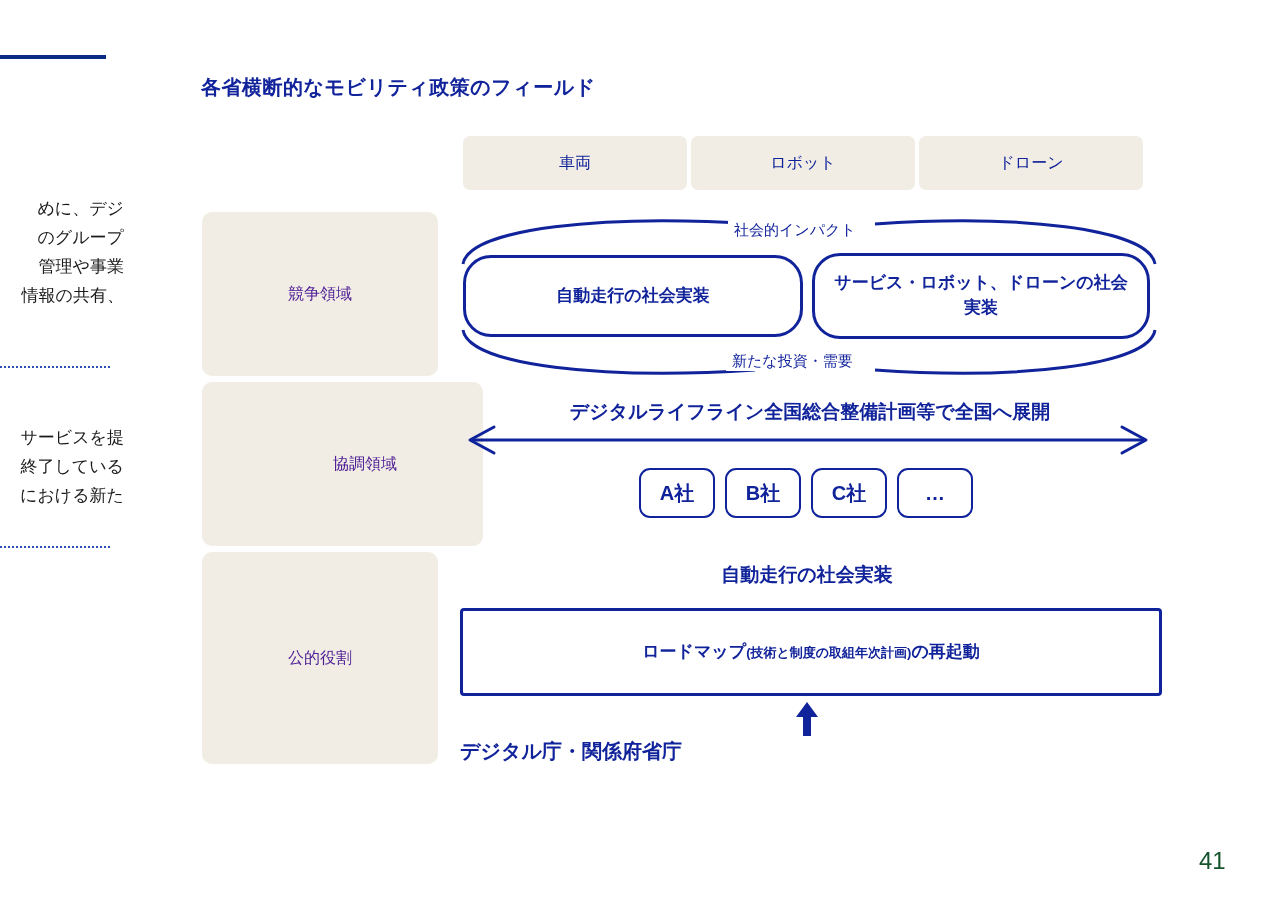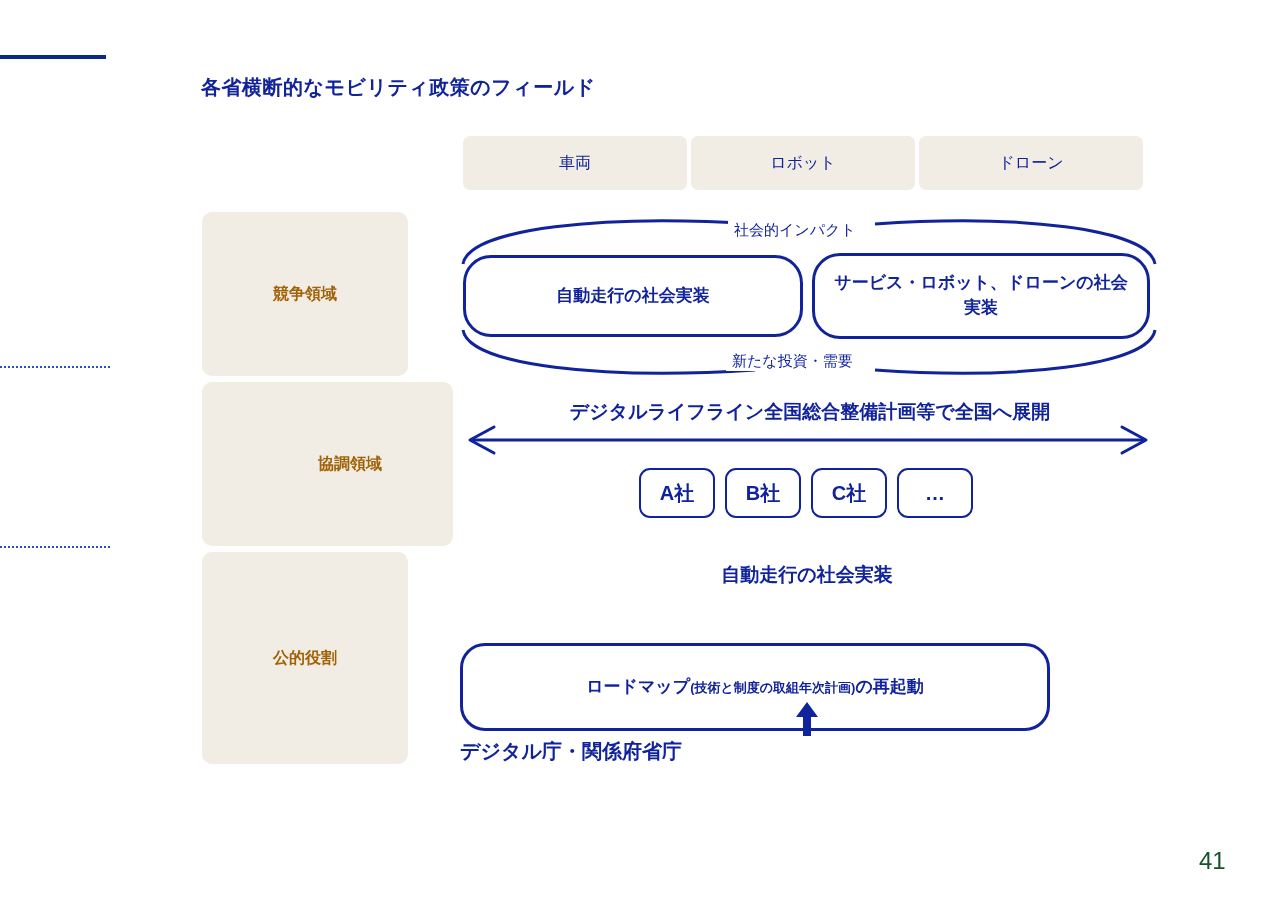--- a/index.html
+++ b/index.html
@@ -247,6 +247,12 @@
 <div id="left-column">
   <div class="rule-solid"></div>
 
+  <div class="left-par" id="left-par-1">
+    <span class="ln">めに、デジ</span>
+    <span class="ln">のグループ</span>
+    <span class="ln">管理や事業</span>
+    <span class="ln">情報の共有、</span>
+  </div>
 
   <div class="rule-dotted" id="rule-dotted-1"></div>
 

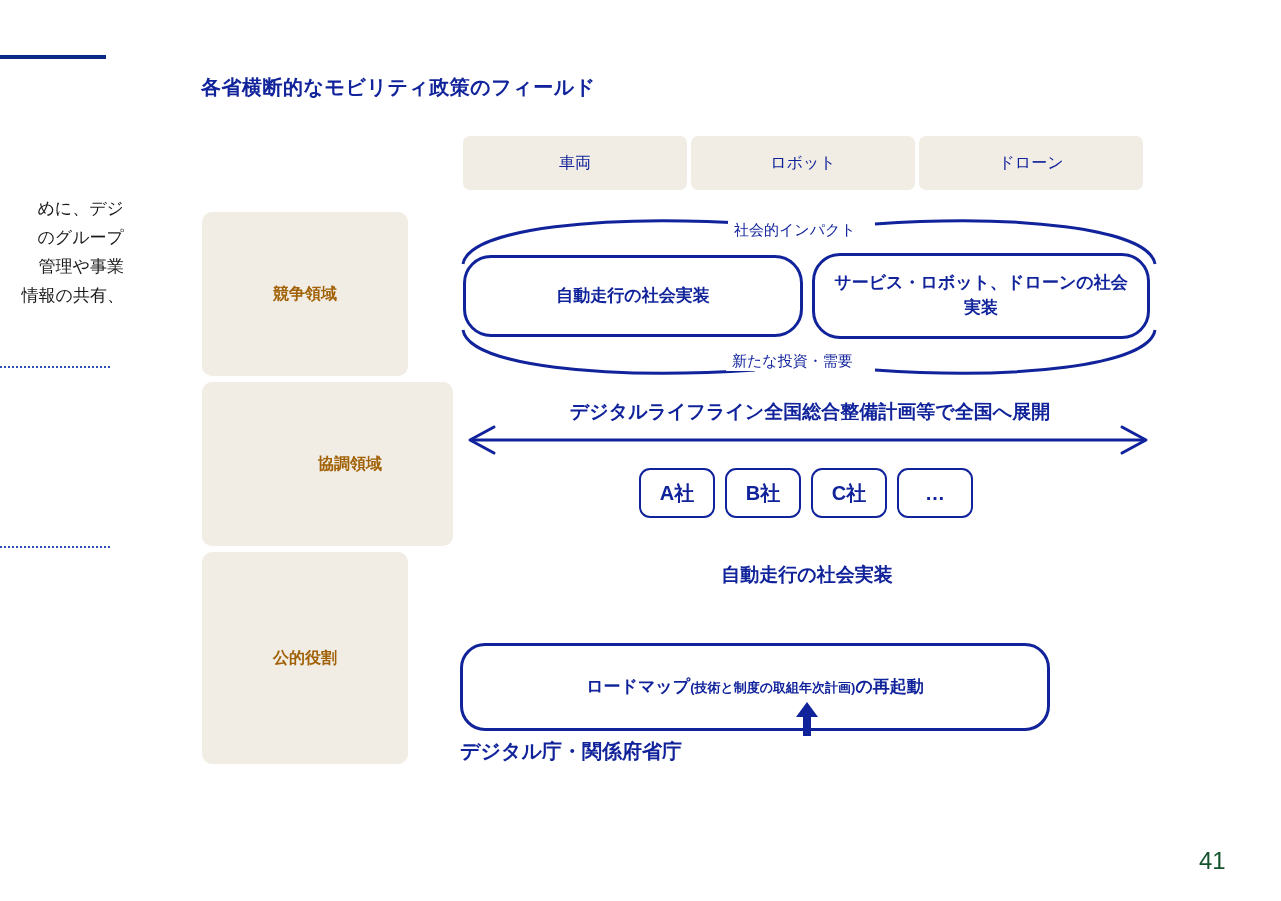--- a/index.html
+++ b/index.html
@@ -92,15 +92,14 @@
   .row-label {
     position: absolute;
     left: 202px;
-    width: 206px;
+    width: 236px;
     background: #f1ece4;
     border-radius: 10px;
-    color: #a16207;
+    color: #4c1d95;
     font-size: 16px;
     display: flex;
     align-items: center;
     justify-content: center;
-    font-weight: bold;
   }
   #row-label-0 { top: 212px; height: 164px; }
   #row-label-1 { top: 382px; height: 164px; padding-left: 45px; }

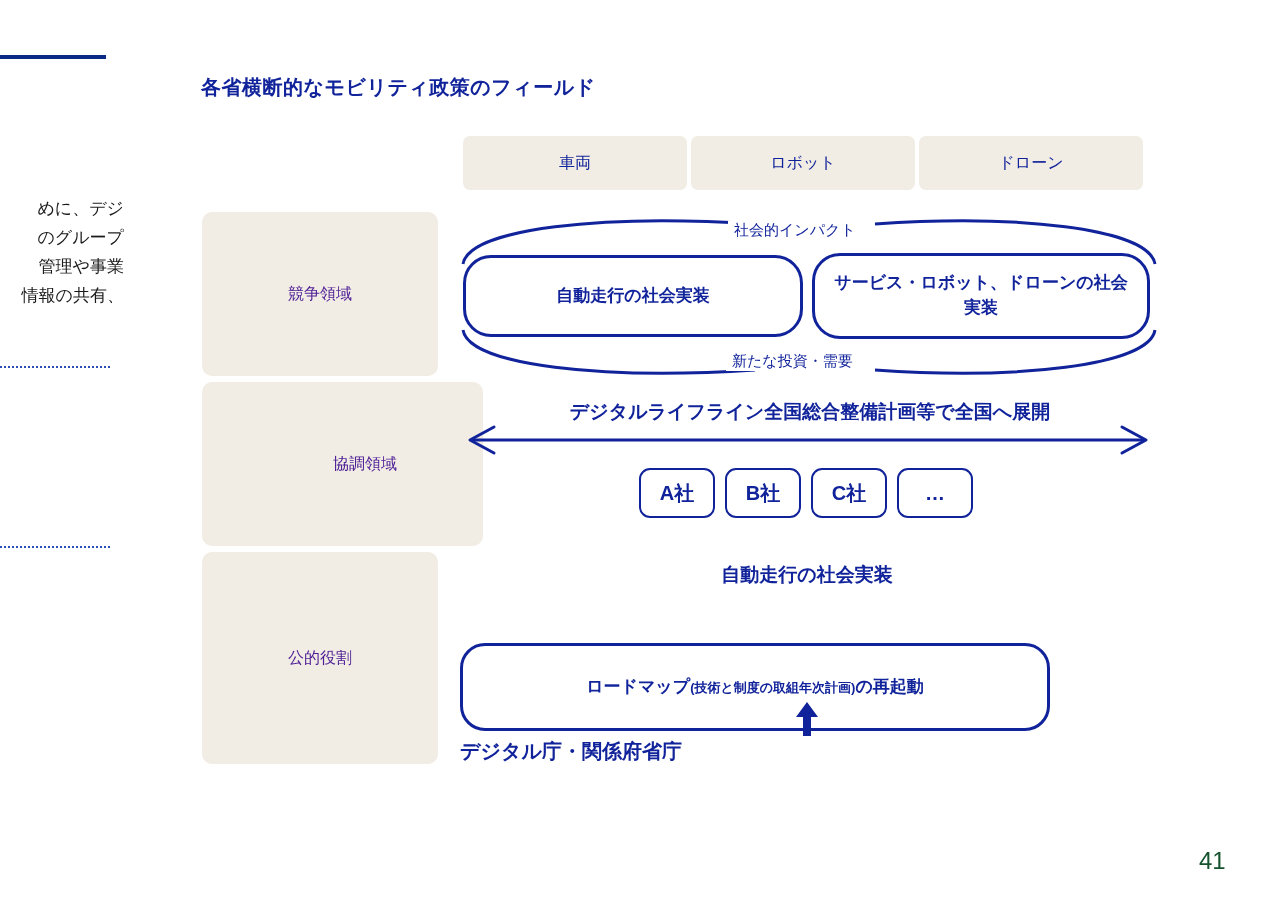--- a/index.html
+++ b/index.html
@@ -255,6 +255,11 @@
 
   <div class="rule-dotted" id="rule-dotted-1"></div>
 
+  <div class="left-par" id="left-par-2">
+    <span class="ln">サービスを提</span>
+    <span class="ln">終了している</span>
+    <span class="ln">における新た</span>
+  </div>
 
   <div class="rule-dotted" id="rule-dotted-2"></div>
 </div>

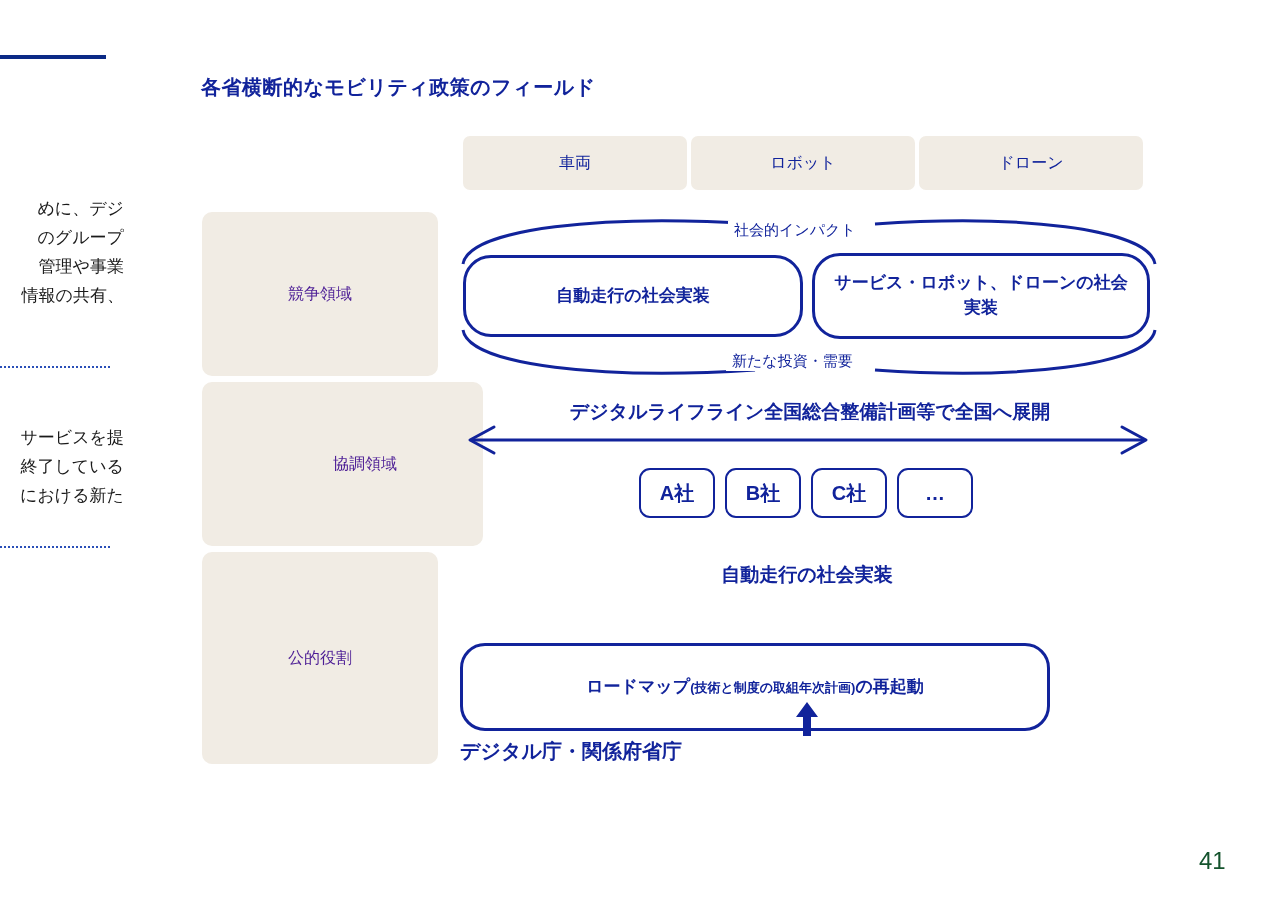--- a/index.html
+++ b/index.html
@@ -130,10 +130,9 @@
     padding: 0 12px;
   }
   #box-roadmap {
-    left: 460px; top: 608px; width: 590px; height: 88px;
+    left: 460px; top: 608px; width: 702px; height: 88px;
     font-size: 17px;
-    border-radius: 25px;
-    margin-top: 35px;
+    border-radius: 4px;
   }
   #box-roadmap .sm { font-size: 13px; font-weight: bold; }
 

